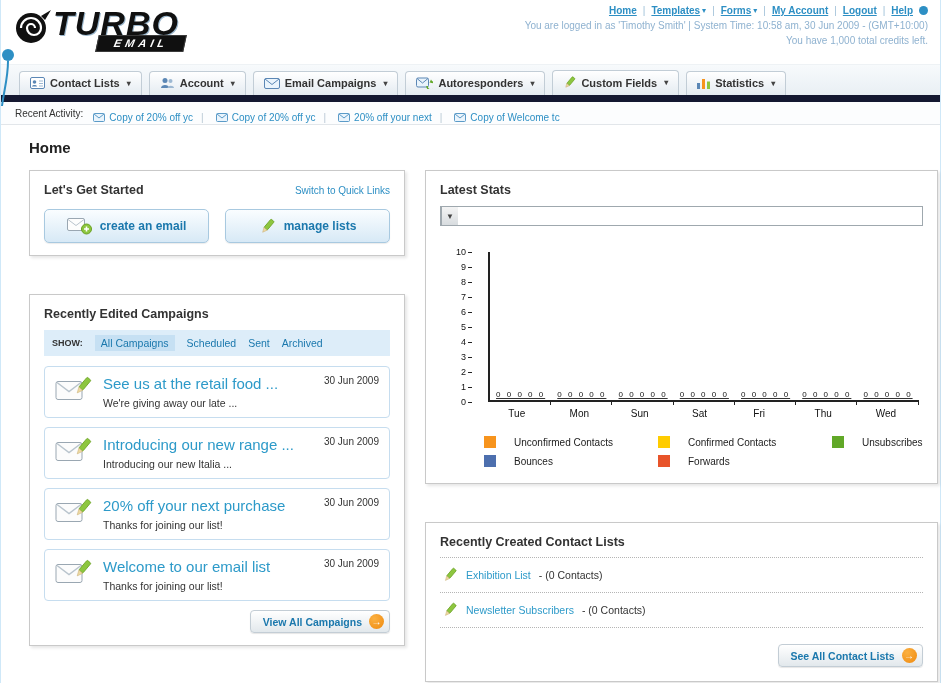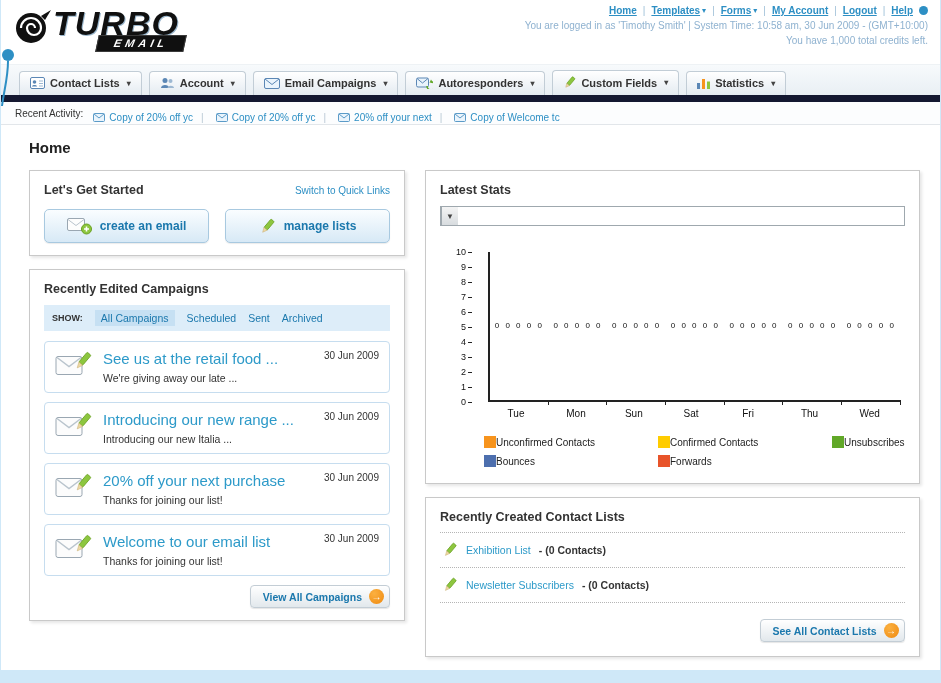--- a/index.html
+++ b/index.html
@@ -76,7 +76,7 @@
   .panel {
     background: #fff; border: 1px solid #c9c9c9;
     box-shadow: 2px 2px 3px rgba(0,0,0,0.10);
-    padding: 12px 14px; margin-bottom: 13px;
+    padding: 12px 14px; margin-bottom: 38px;
   }
   .panel-title { font-size: 12.5px; font-weight: bold; color: #333; }
 

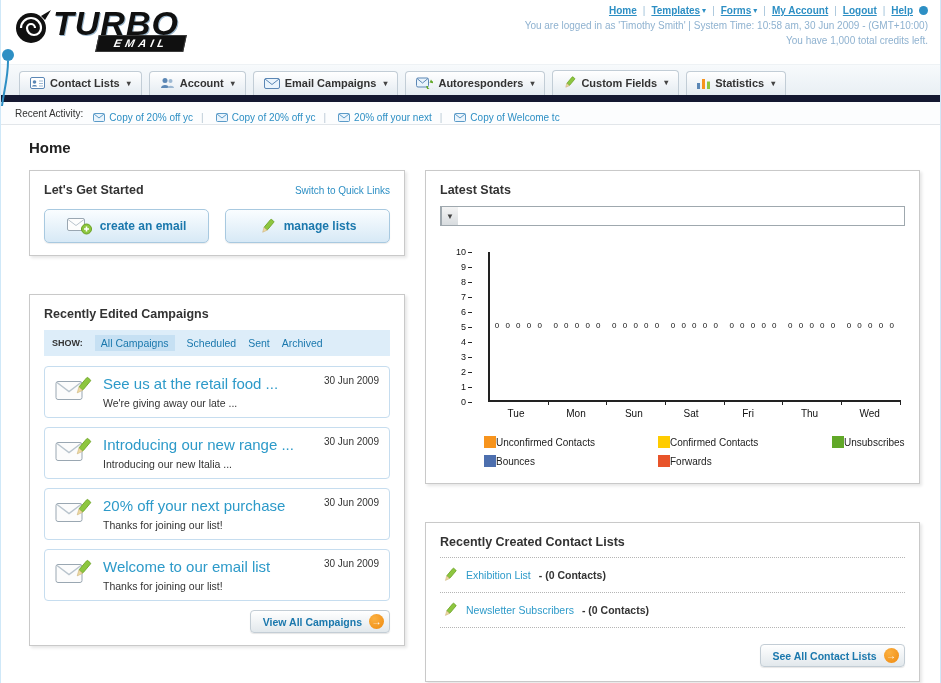--- a/index.html
+++ b/index.html
@@ -146,7 +146,7 @@
     flex: 1; height: 150px; border-left: 2px solid #222; border-bottom: 2px solid #222;
     display: flex; align-items: flex-end; position: relative; margin-bottom: 0;
   }
-  .cgroup { flex: 1; display: flex; flex-direction: column; align-items: center; justify-content: center; position: relative; height: 100%; }
+  .cgroup { flex: 1; display: flex; flex-direction: column; align-items: center; justify-content: flex-end; position: relative; height: 100%; text-decoration: underline; }
   .cvals { font-size: 8px; color: #111; letter-spacing: 2px; white-space: nowrap; margin-bottom: 1px; }
   .cgroup::after { content: ""; position: absolute; right: 0; bottom: -5px; width: 1px; height: 4px; background: #222; }
   .clabel { position: absolute; bottom: -19px; left: 30%; font-size: 10px; color: #111; }

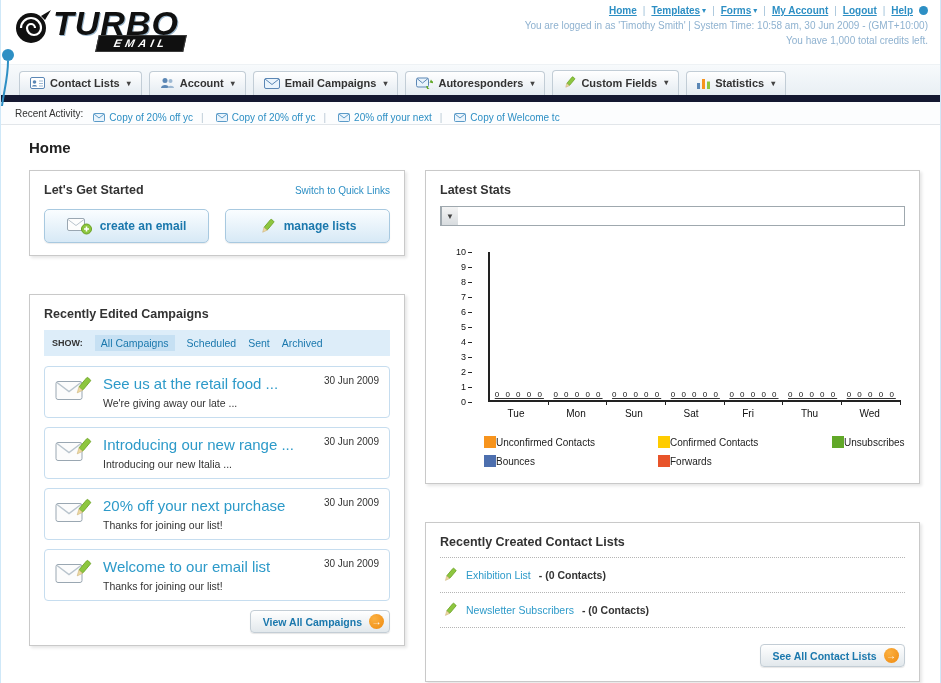--- a/index.html
+++ b/index.html
@@ -154,7 +154,7 @@
     margin: 34px 0 4px 44px; display: grid; grid-template-columns: 170px 170px auto;
     gap: 7px 4px; font-size: 10px; color: #222;
   }
-  .legend-item { display: flex; align-items: center; gap: 0; text-align: right; }
+  .legend-item { display: flex; align-items: center; gap: 18px; text-align: right; }
   .swatch { width: 12px; height: 12px; display: inline-block; flex: none; }
 
   

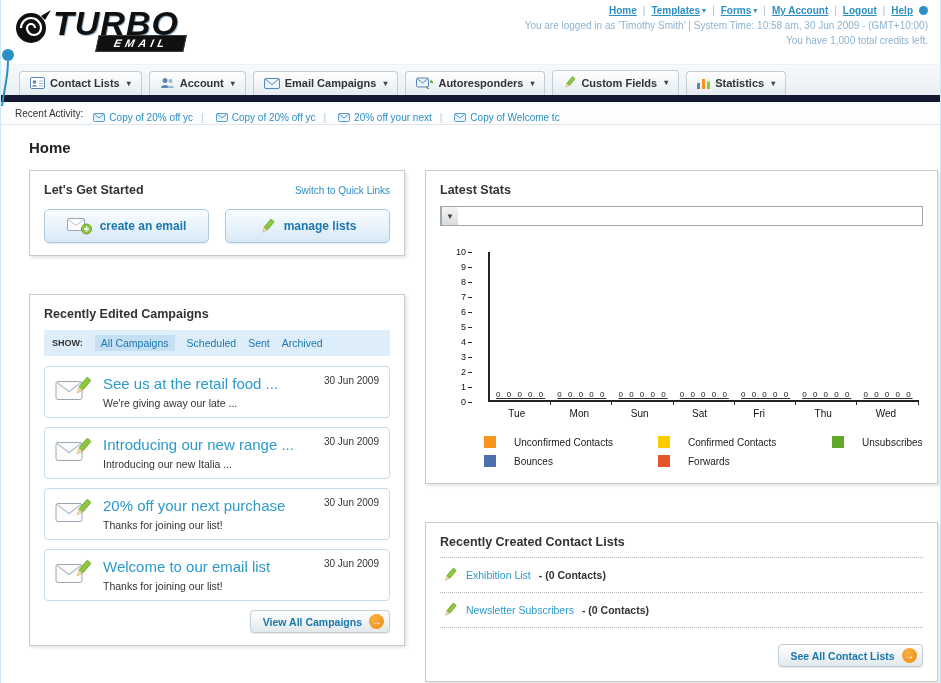--- a/index.html
+++ b/index.html
@@ -165,7 +165,7 @@
   }
   .cl-item:last-of-type { border-bottom: 1px dotted #b5b5b5; }
   .cl-name { color: #2d9ac9; text-decoration: none; }
-  .cl-detail { color: #333; font-weight: bold; }
+  .cl-detail { color: #333; }
   .cl-actions { text-align: right; margin-top: 16px; margin-bottom: 2px; }
 </style>
 </head>

